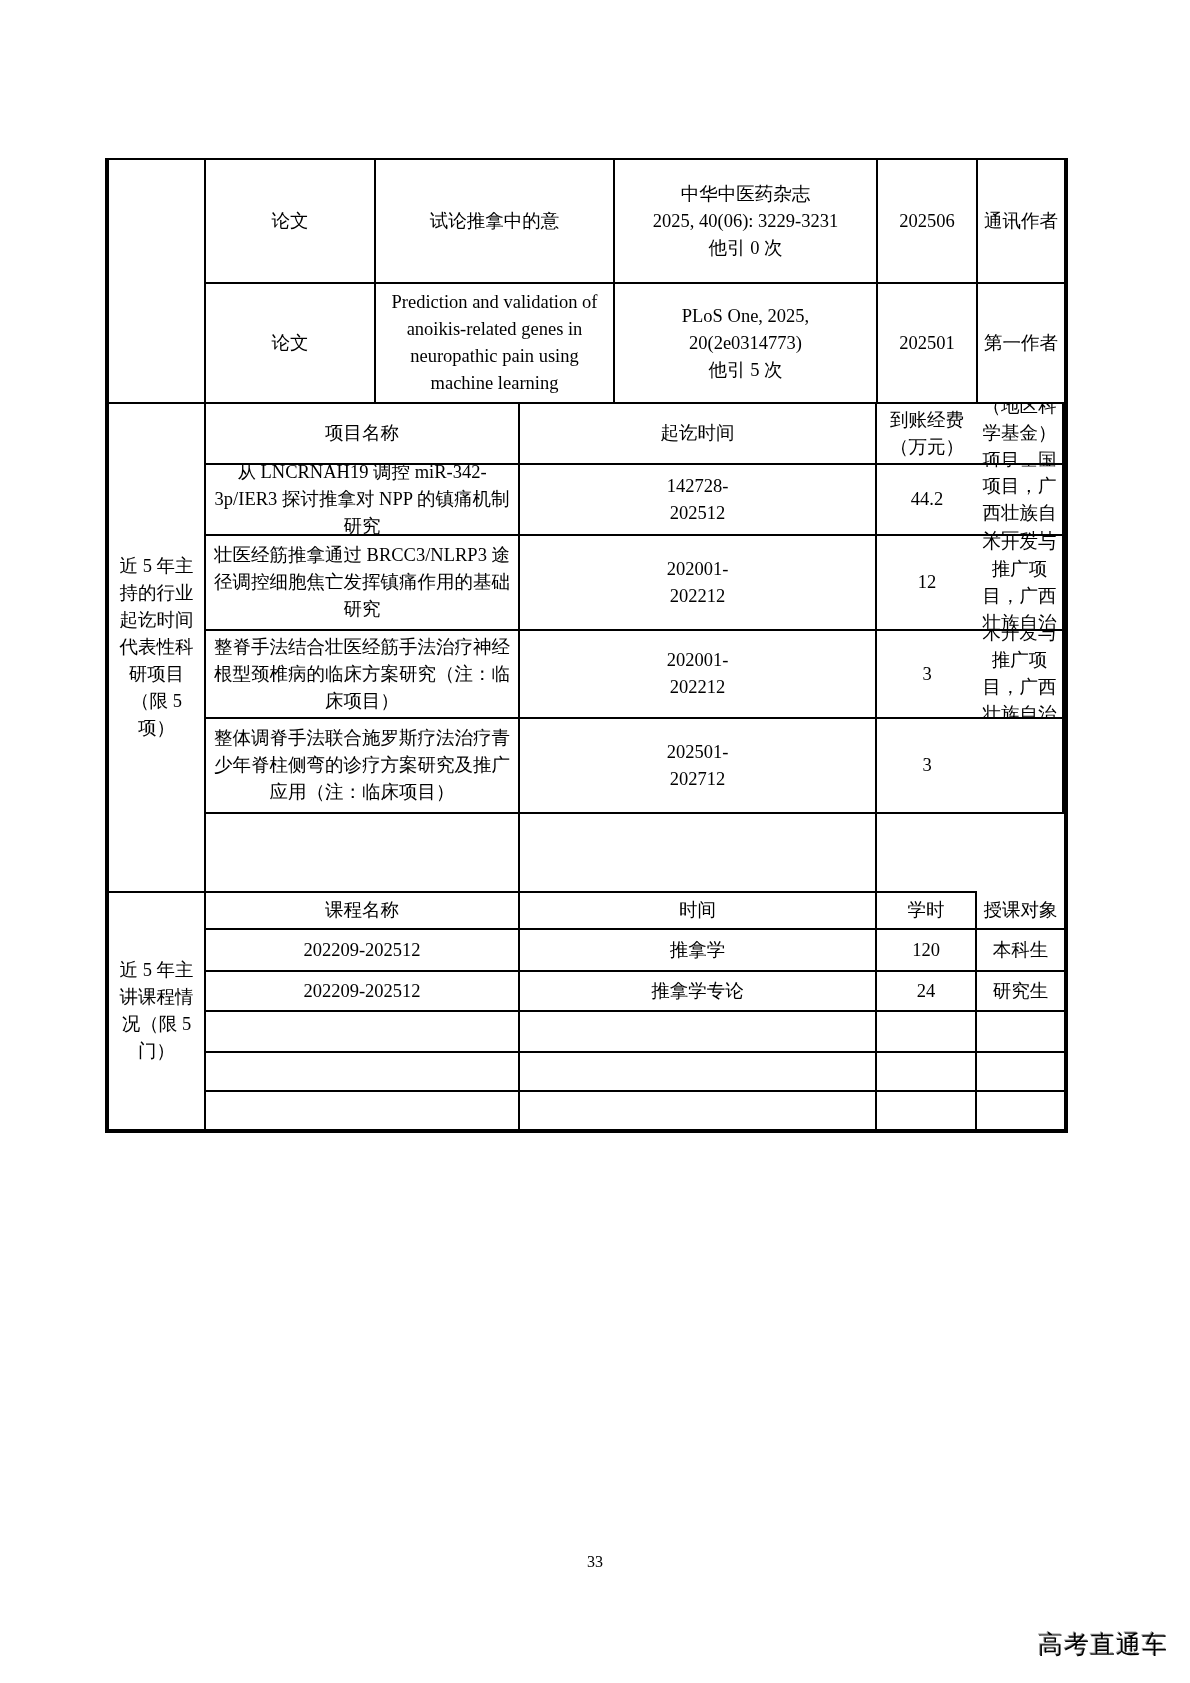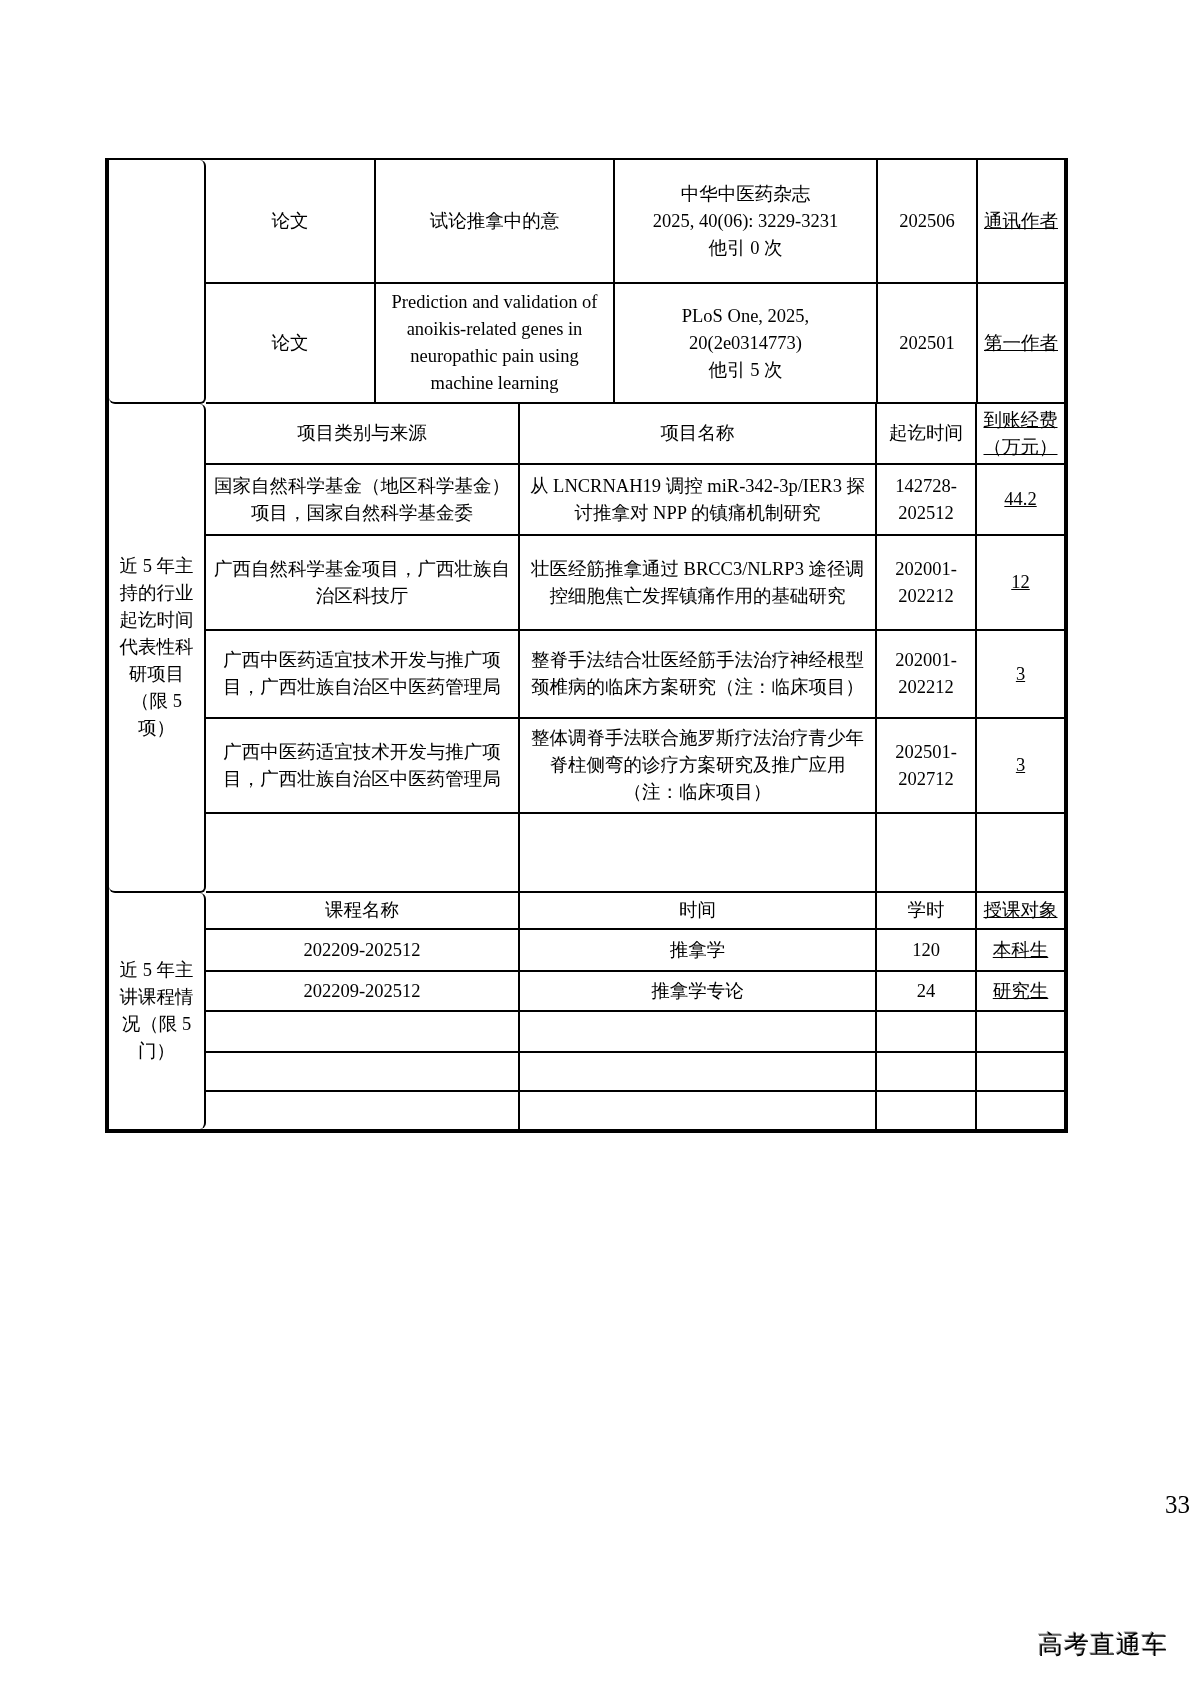--- a/index.html
+++ b/index.html
@@ -41,7 +41,7 @@
     padding:1px 3px;
     overflow:hidden;
   }
-  .c.lastcol{border-right:none;text-decoration:underline;}
+  .c.lastcol{border-right:none;}
   .c.nb{border-bottom:none;}
   .rowlabel{grid-column:1;border-radius:6px;}
   .span2{grid-row:1/3;}

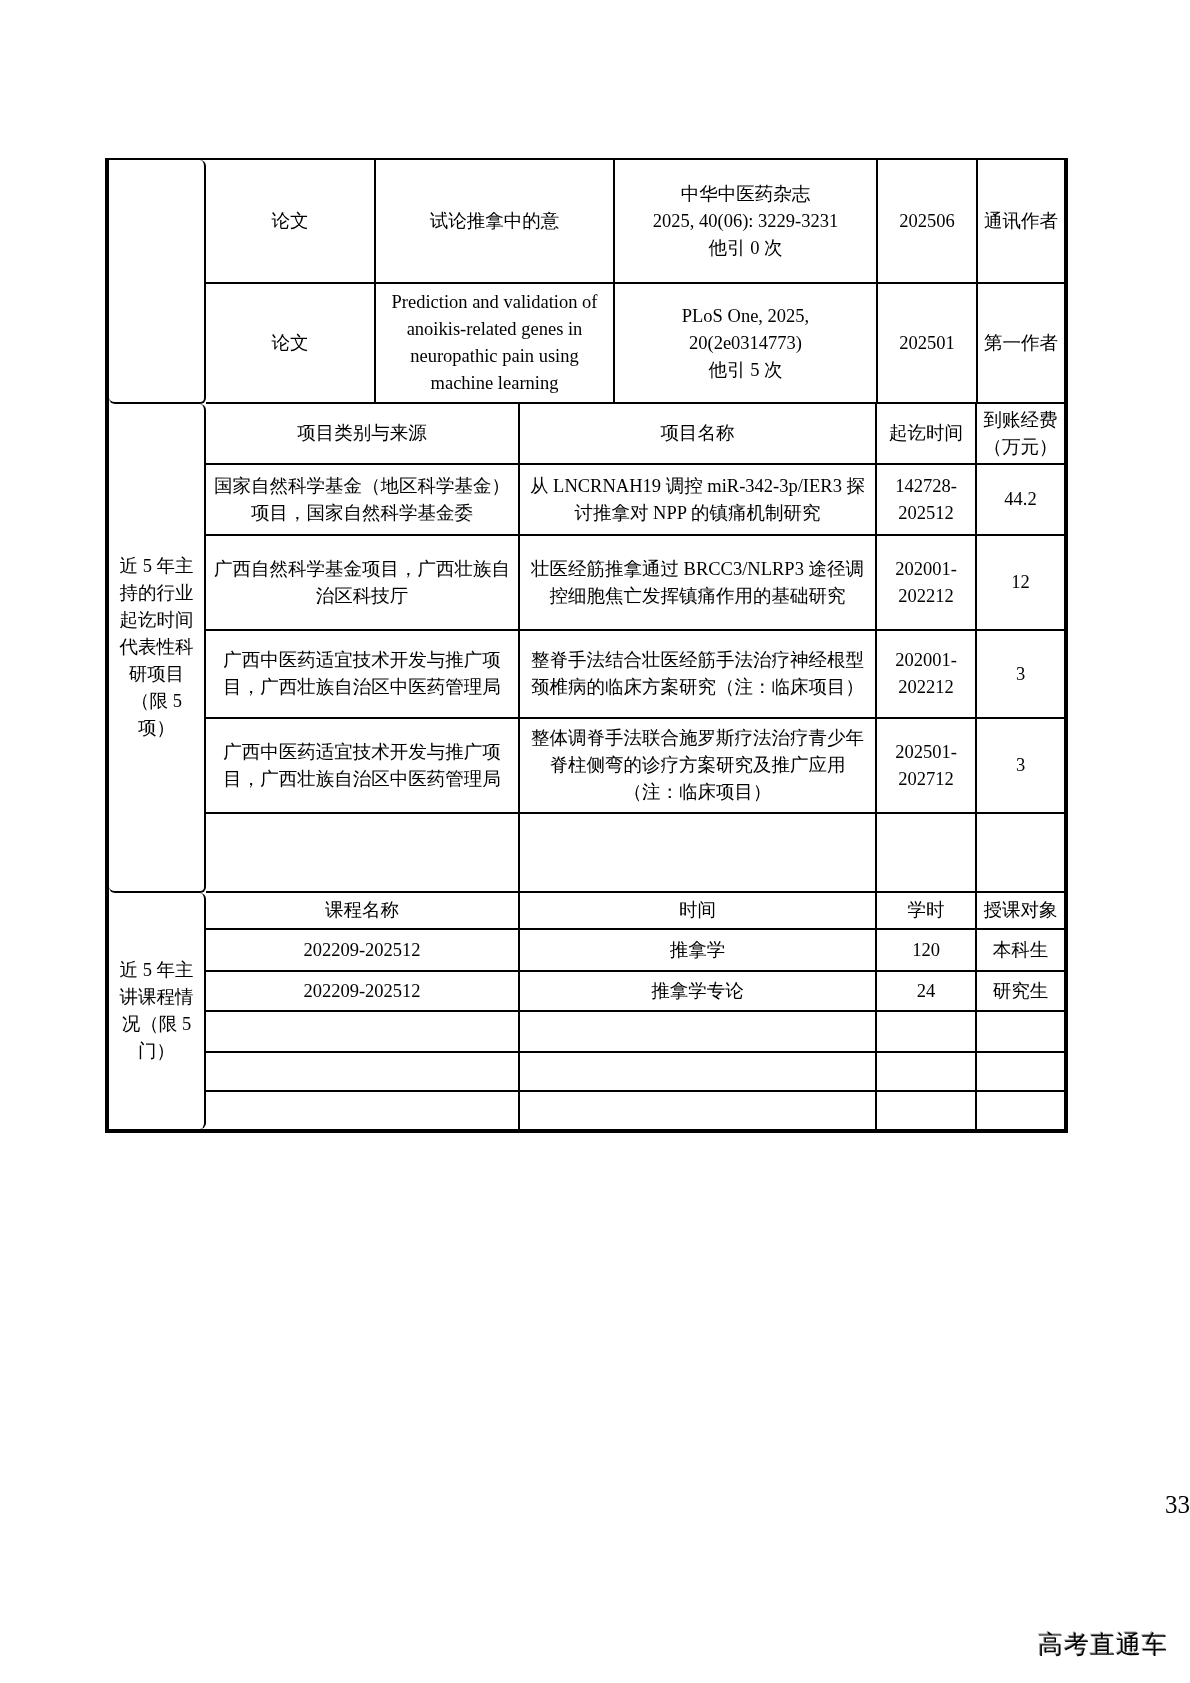--- a/index.html
+++ b/index.html
@@ -100,7 +100,6 @@
           <div>（限 5 项）</div>
         </div>
 
-      <div class="c">项目类别与来源</div>
       <div class="c">项目名称</div>
       <div class="c">起讫时间</div>
       <div class="c lastcol">

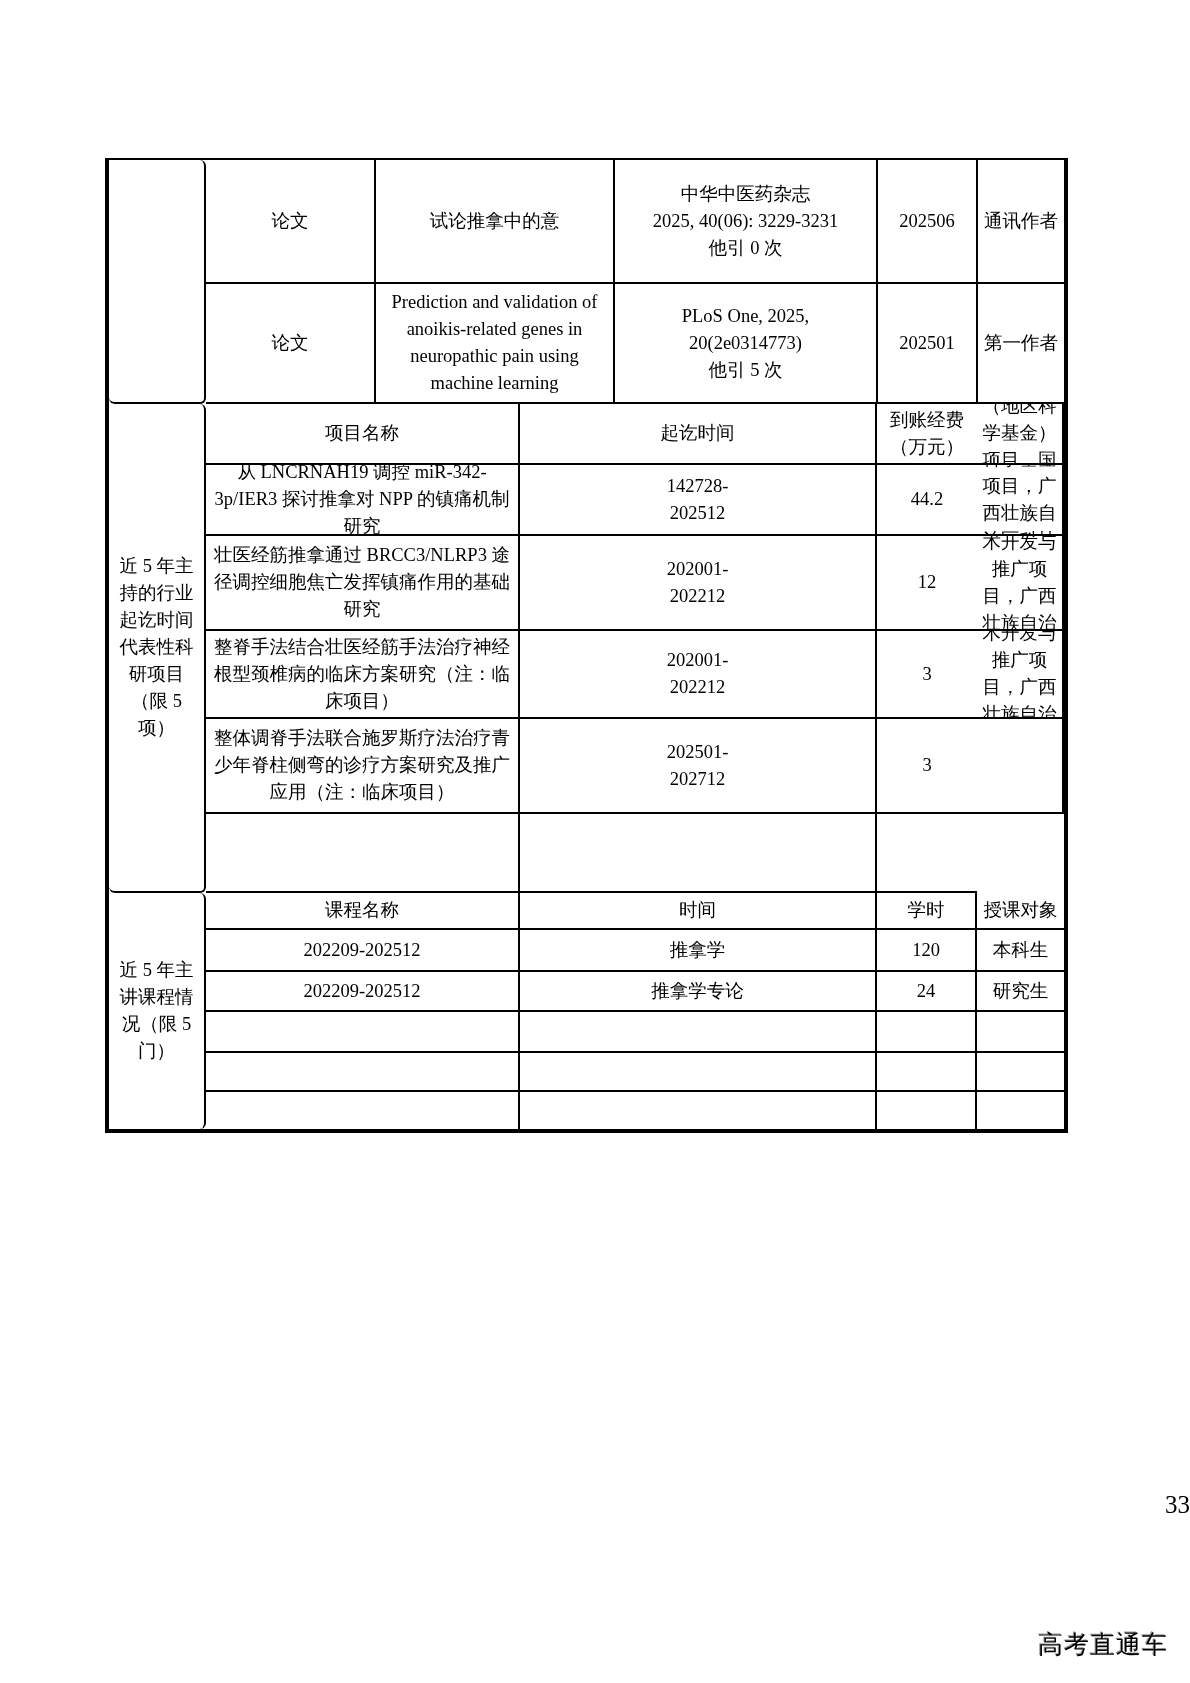--- a/index.html
+++ b/index.html
@@ -43,7 +43,7 @@
   }
   .c.lastcol{border-right:none;}
   .c.nb{border-bottom:none;}
-  .rowlabel{grid-column:1;border-radius:6px;}
+  .rowlabel{grid-column:1;}
   .span2{grid-row:1/3;}
   .span6{grid-row:1/7;}
   .page-number{

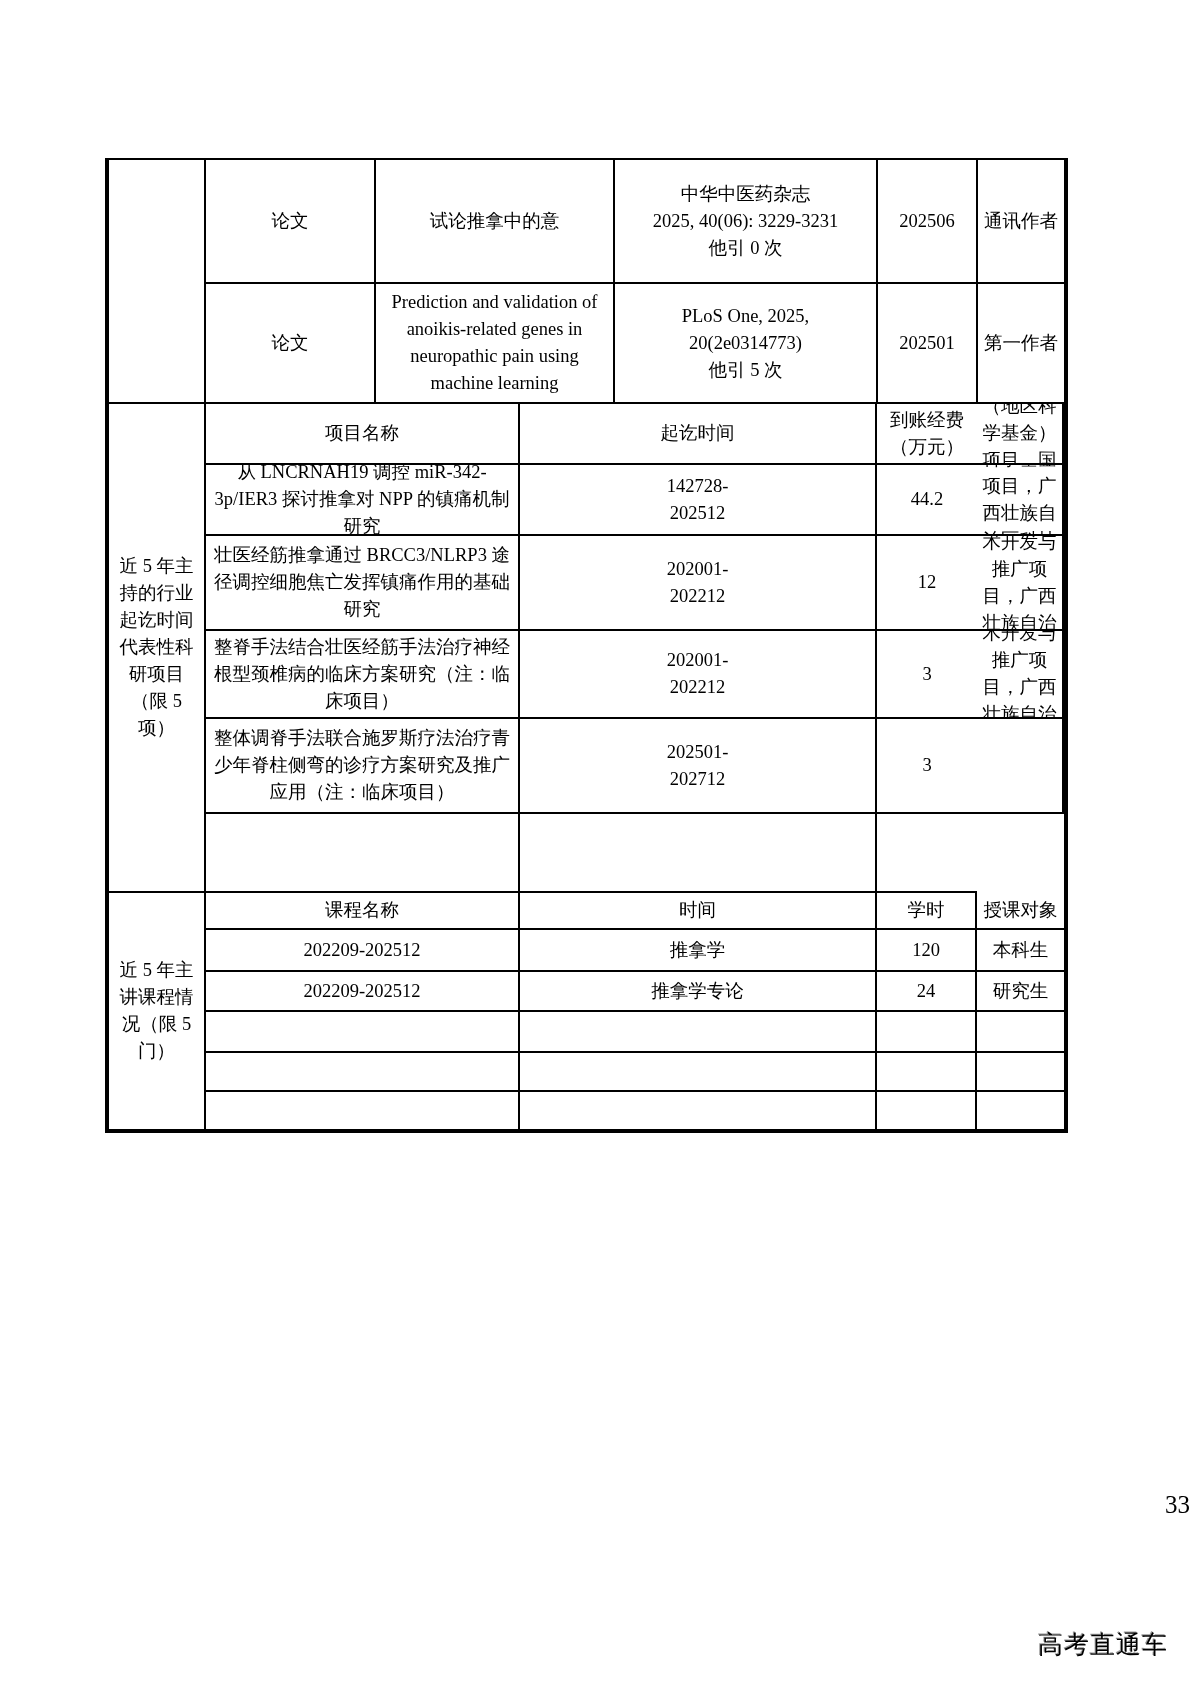--- a/index.html
+++ b/index.html
@@ -48,8 +48,8 @@
   .span6{grid-row:1/7;}
   .page-number{
     position:absolute;left:0;width:100%;
-    top:1491px;text-align:right;
-    font-size:25px;
+    top:1553px;text-align:center;
+    font-size:16px;
   }
   .watermark{
     position:absolute;right:22px;top:1628px;

